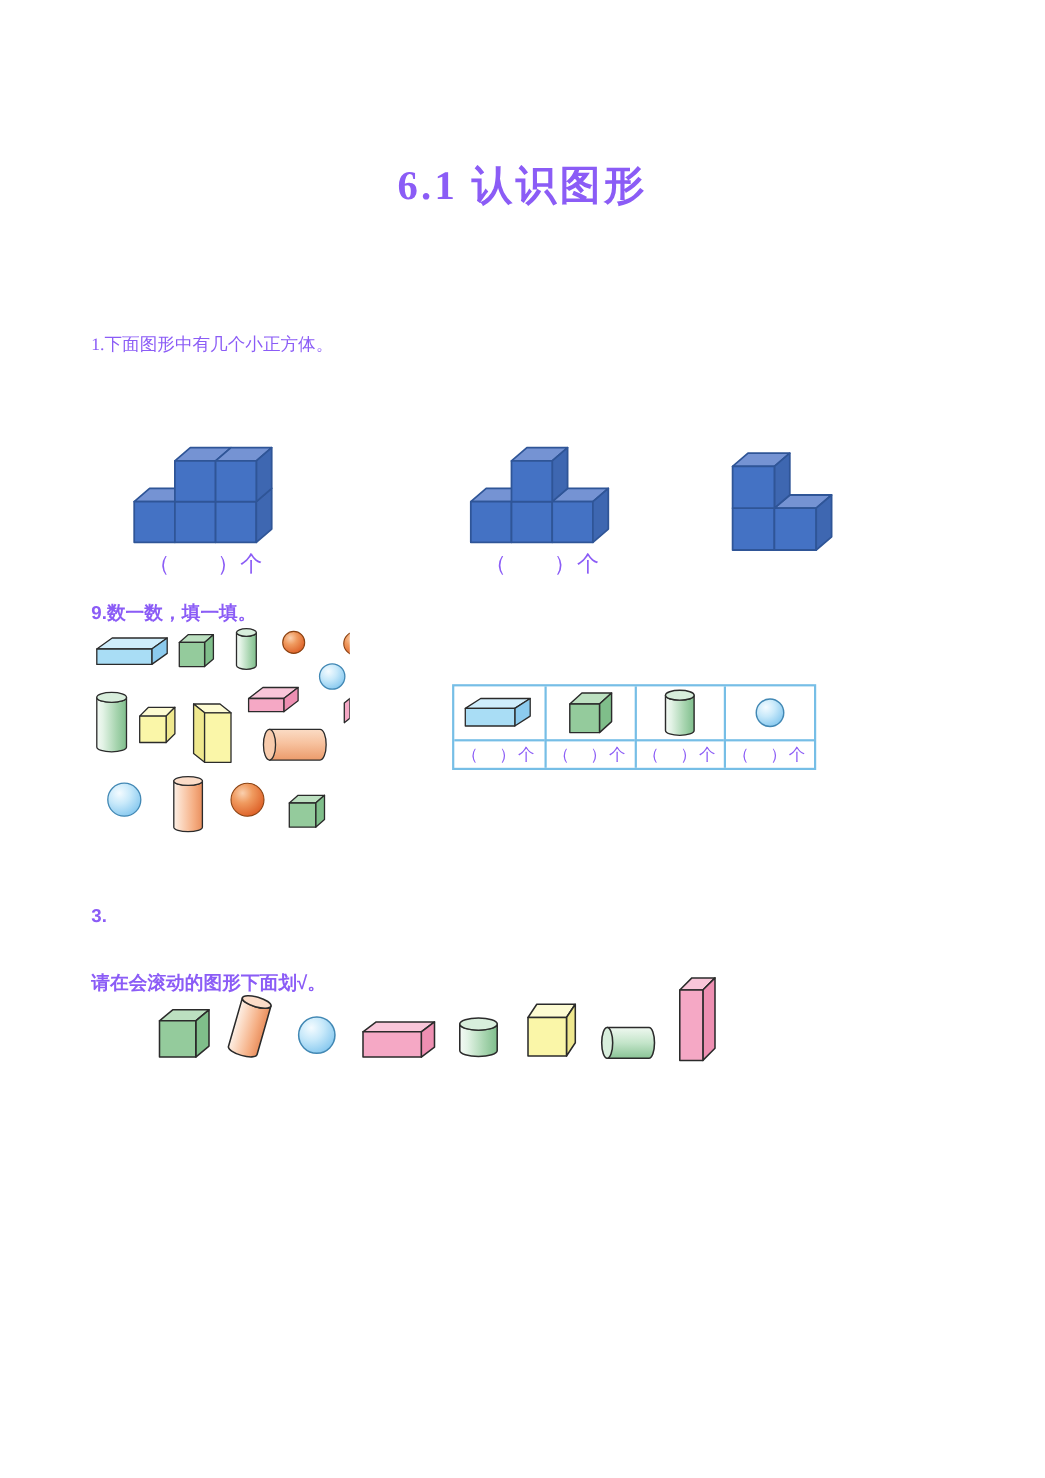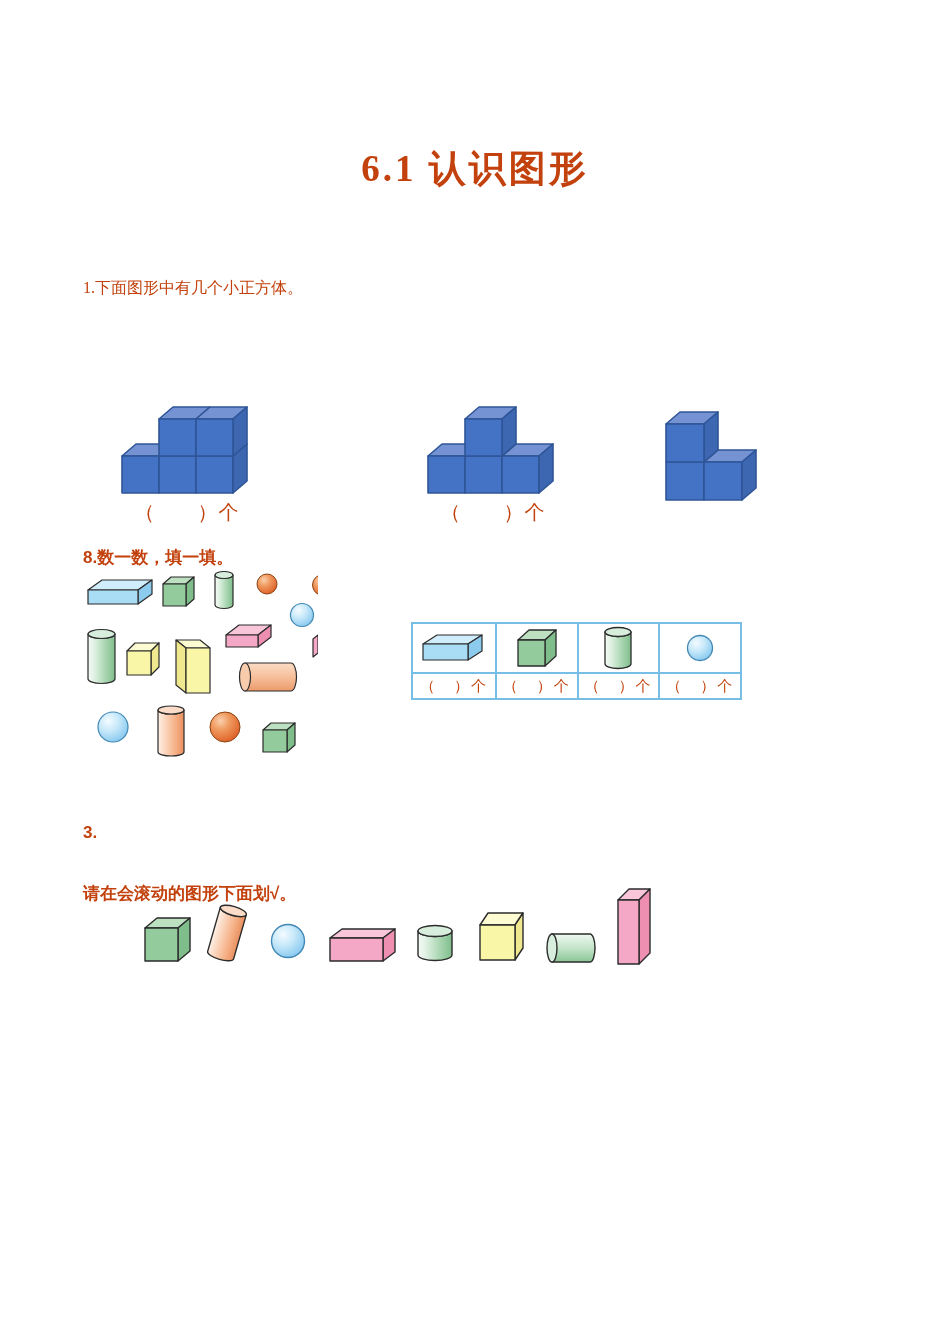--- a/index.html
+++ b/index.html
@@ -4,7 +4,7 @@
 <style>
   html,body{margin:0;padding:0;background:#ffffff;}
   .page{position:relative;width:950px;height:1344px;background:#fff;overflow:hidden;
-        font-family:"Liberation Serif","DejaVu Serif",serif;color:#c2410c;}
+        font-family:"Liberation Serif","DejaVu Serif",serif;color:#8b5cf6;}
   .title{position:absolute;top:144px;left:0;width:950px;margin:0;text-align:center;
          font-size:37px;font-weight:600;letter-spacing:3px;}
   .prompt-serif{position:absolute;font-size:16px;font-family:"Liberation Serif","DejaVu Serif",serif;}

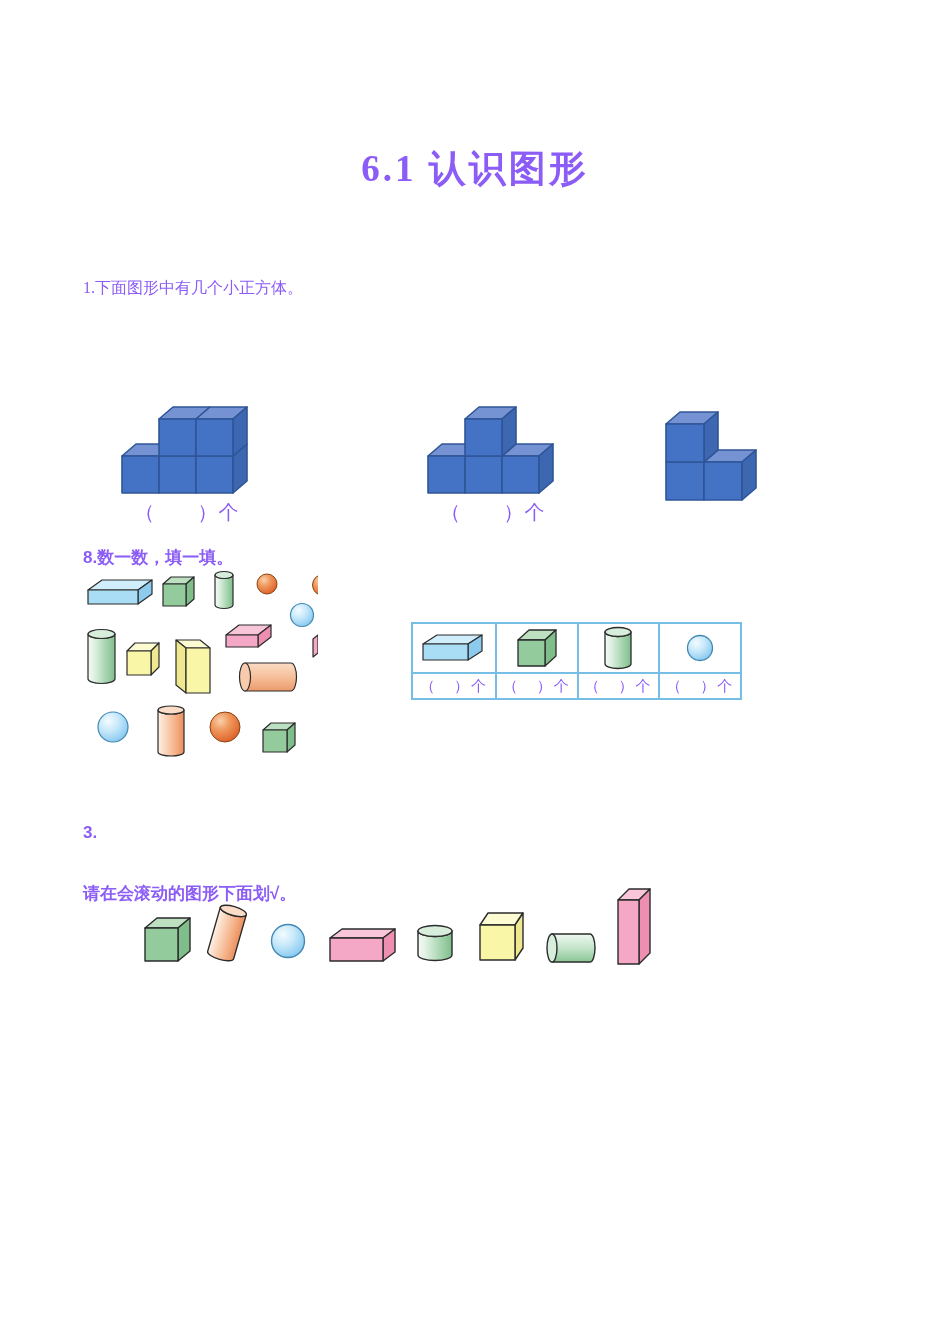--- a/index.html
+++ b/index.html
@@ -7,7 +7,7 @@
         font-family:"Liberation Serif","DejaVu Serif",serif;color:#8b5cf6;}
   .title{position:absolute;top:144px;left:0;width:950px;margin:0;text-align:center;
          font-size:37px;font-weight:600;letter-spacing:3px;}
-  .prompt-serif{position:absolute;font-size:16px;font-family:"Liberation Serif","DejaVu Serif",serif;}
+  .prompt-serif{position:absolute;font-size:16px;font-family:"Liberation Serif","DejaVu Serif",serif;margin-top:25px;}
   .prompt-hei{position:absolute;font-size:17px;font-weight:600;
               font-family:"Liberation Sans","DejaVu Sans",sans-serif;}
   .q1-prompt{left:83px;top:278px;}

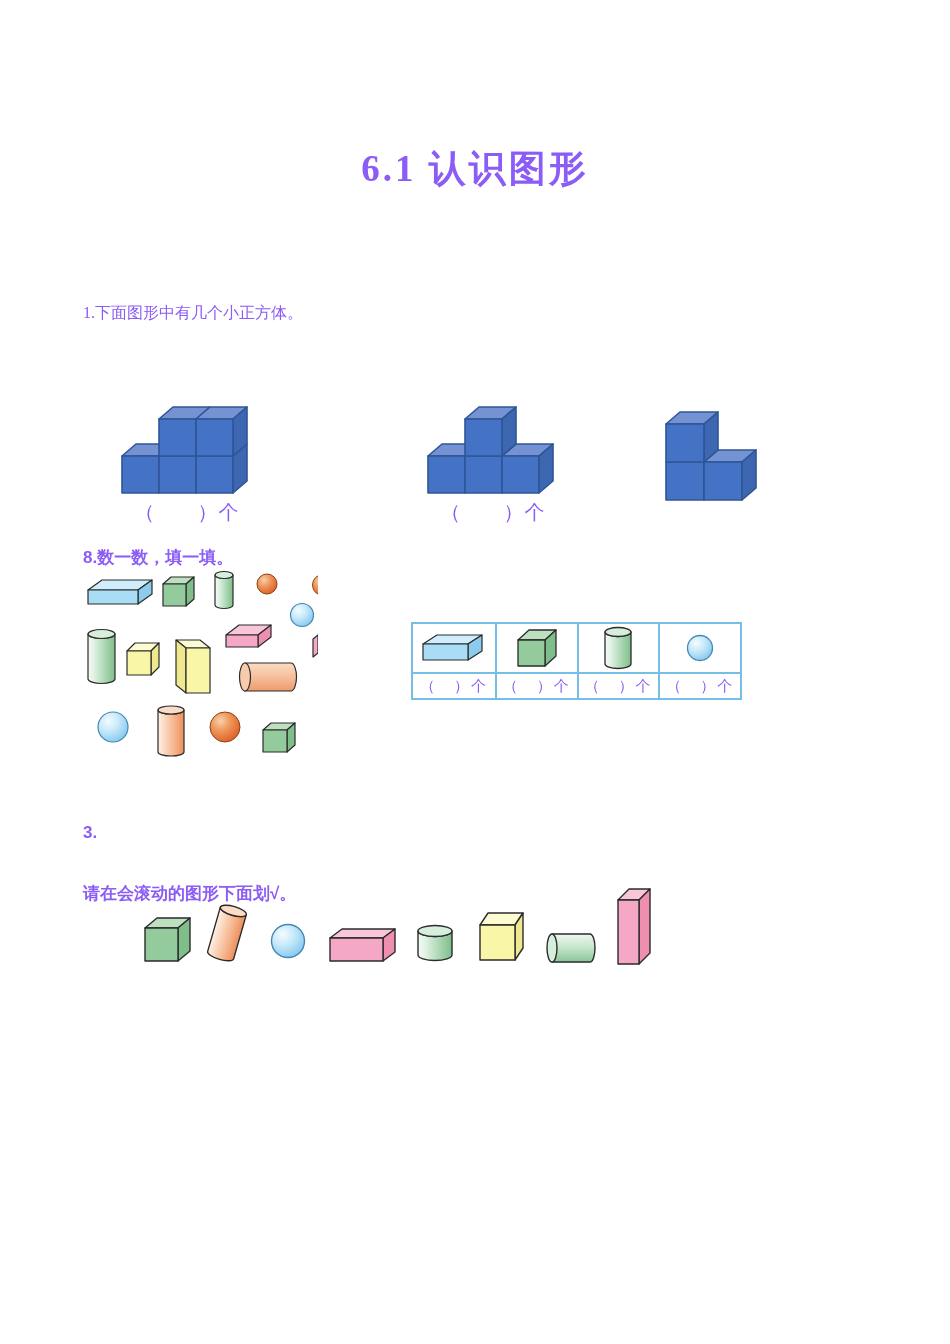--- a/index.html
+++ b/index.html
@@ -120,7 +120,7 @@
   <div class="count-label label1">（　　）个</div>
   <div class="count-label label2">（　　）个</div>
 
-  <div class="prompt-hei q2-prompt">8.数一数，填一填。</div>
+  <div class="prompt-hei q2-prompt">9.数一数，填一填。</div>
 
   <svg class="scatter" width="238" height="192" viewBox="0 0 238 192">
     <g stroke="#2b2b2b" stroke-width="1.2" stroke-linejoin="round">

